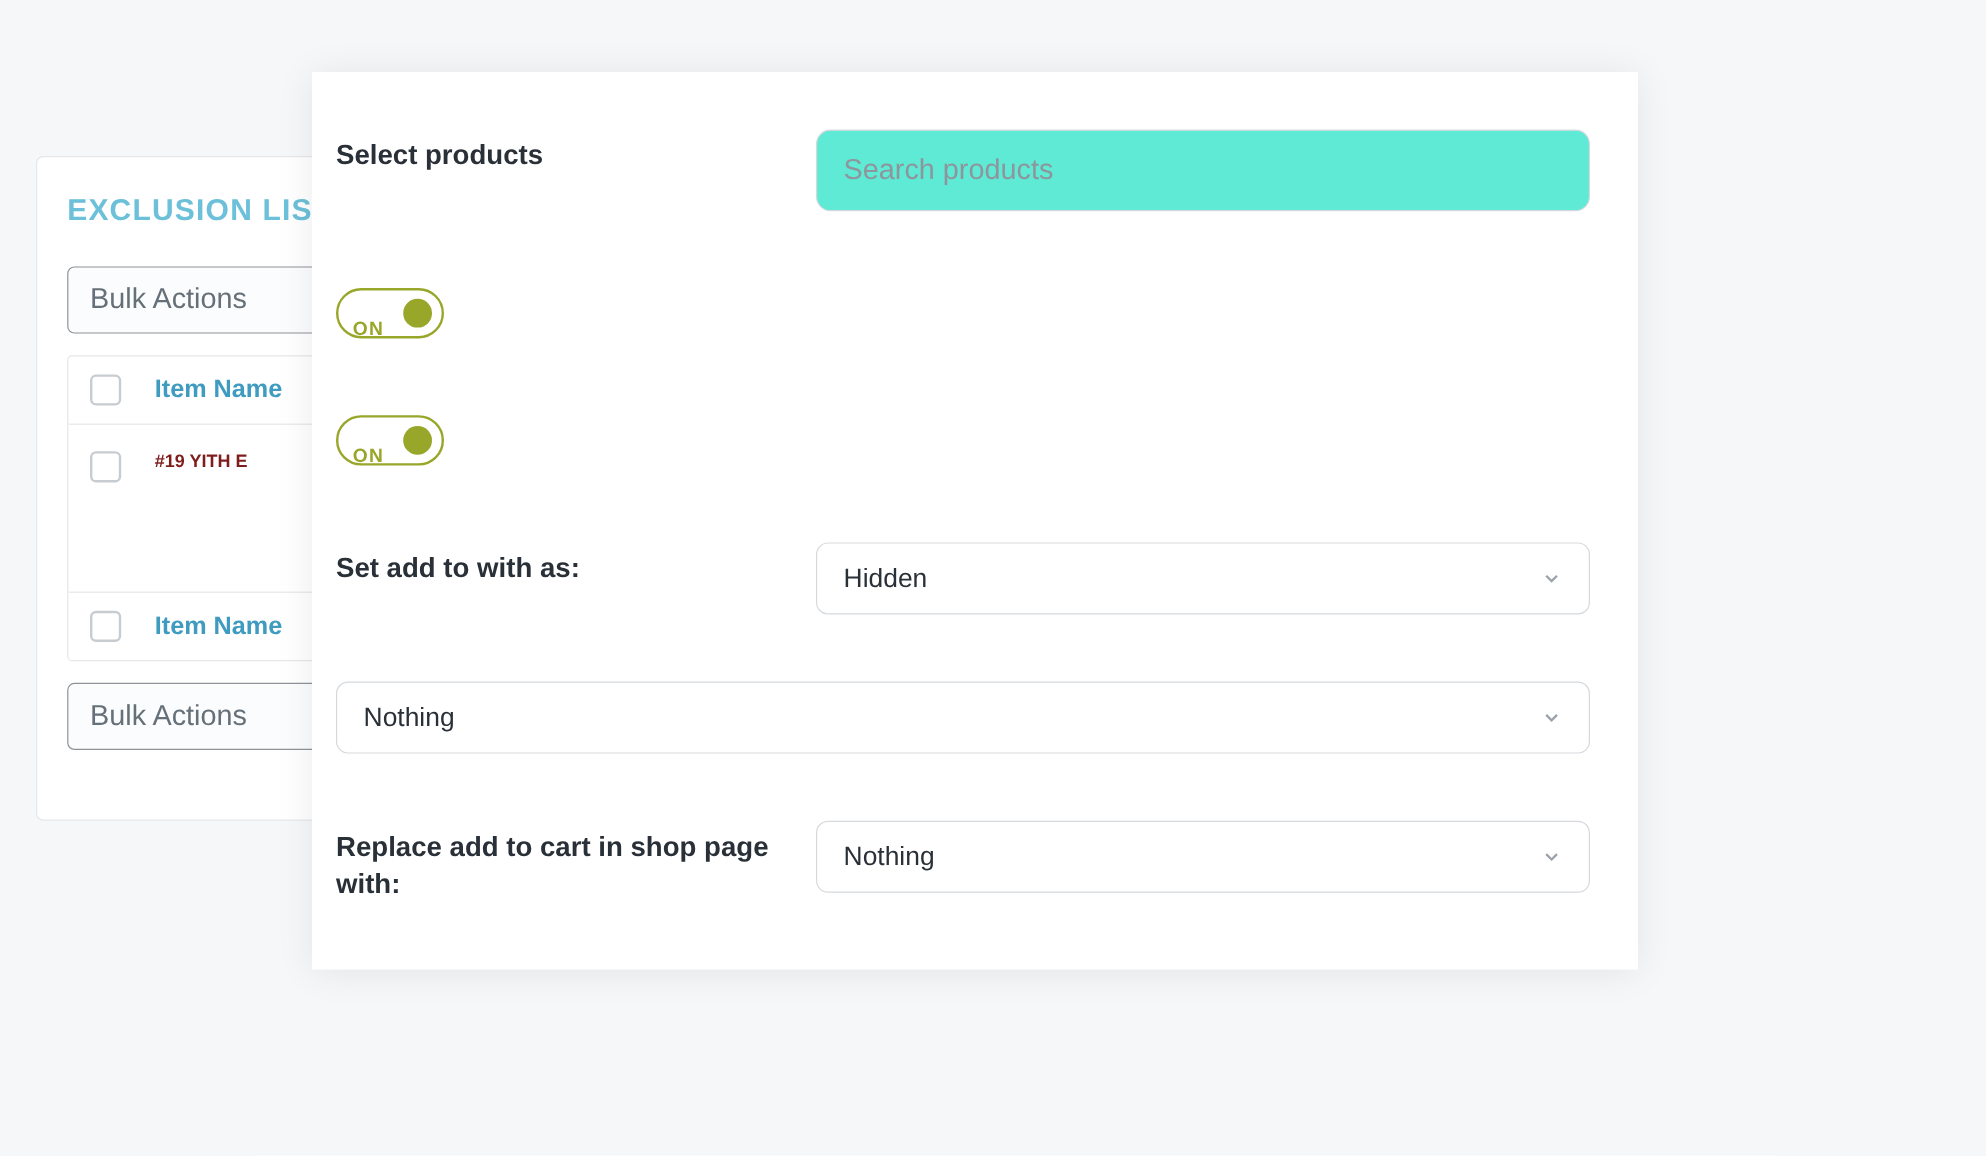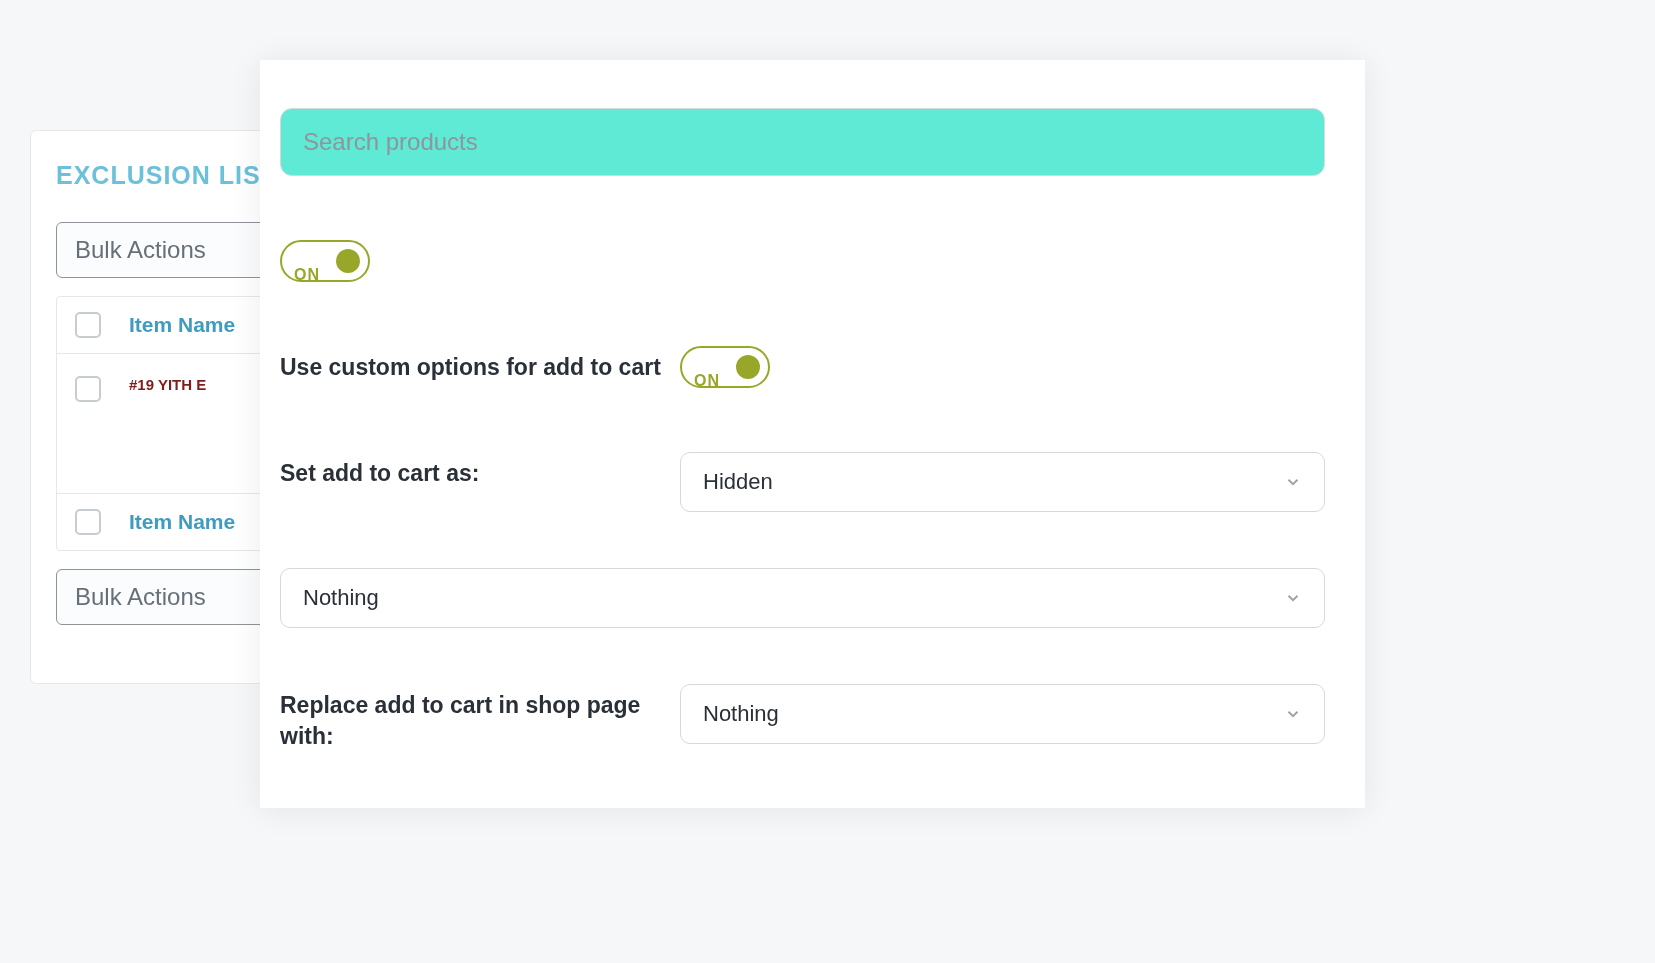--- a/index.html
+++ b/index.html
@@ -202,6 +202,7 @@
 <div class="front-panel">
 
   <div class="form-row">
+    <div class="form-label">Select products</div>
     <div class="form-control-area">
       <input type="text" class="text-input" placeholder="Search products" style="">
     </div>

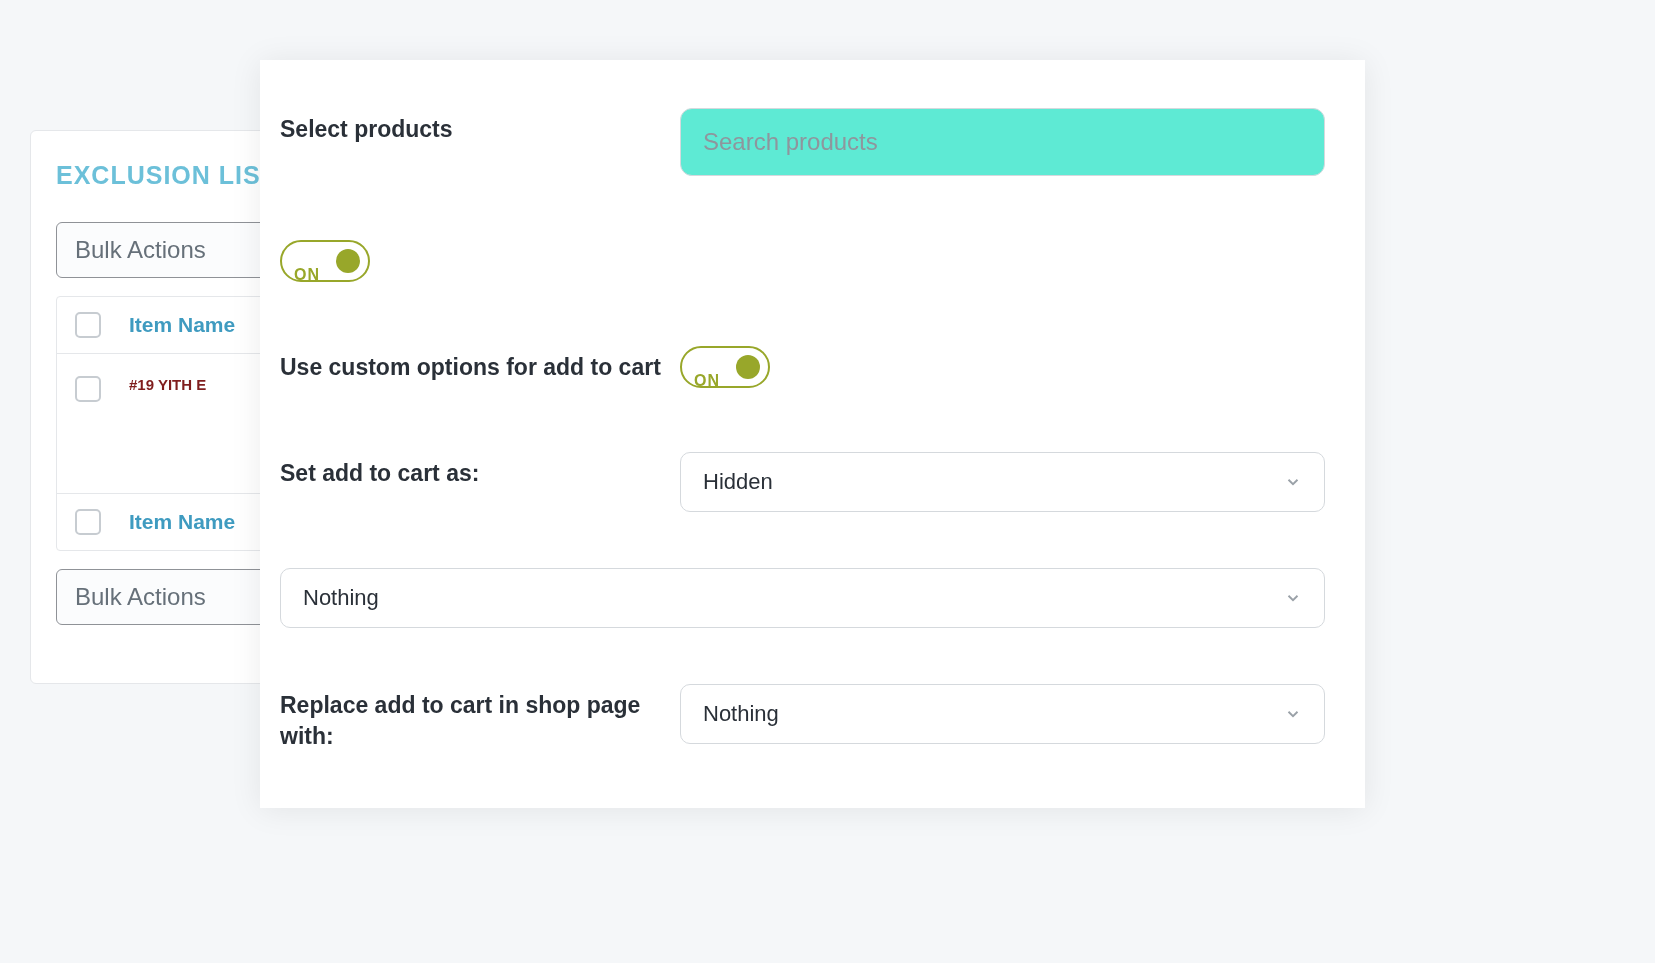--- a/index.html
+++ b/index.html
@@ -218,7 +218,6 @@
   </div>
 
   <div class="form-row">
-    <div class="form-label">Use custom options for add to cart</div>
     <div class="form-control-area">
       <div class="toggle">
         <span class="toggle-label">ON</span>

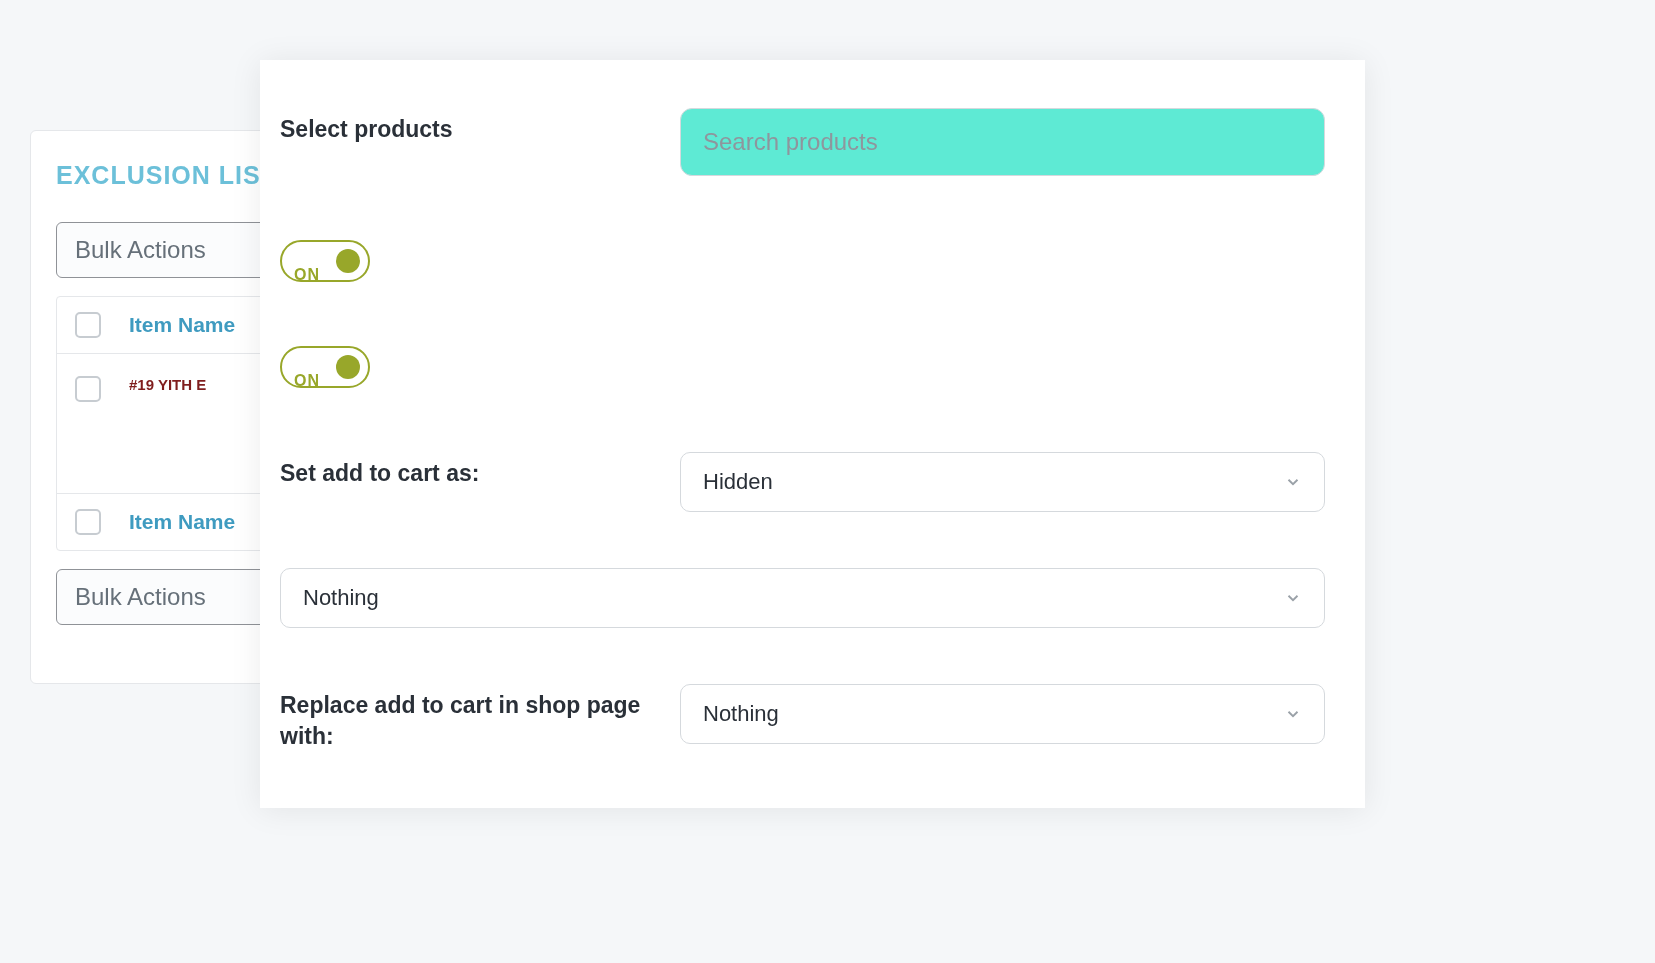--- a/index.html
+++ b/index.html
@@ -227,7 +227,7 @@
   </div>
 
   <div class="form-row tight">
-    <div class="form-label">Set add to cart as:</div>
+    <div class="form-label">Set add to with as:</div>
     <div class="form-control-area">
       <div class="select">
         <span class="select-value">Hidden</span>

